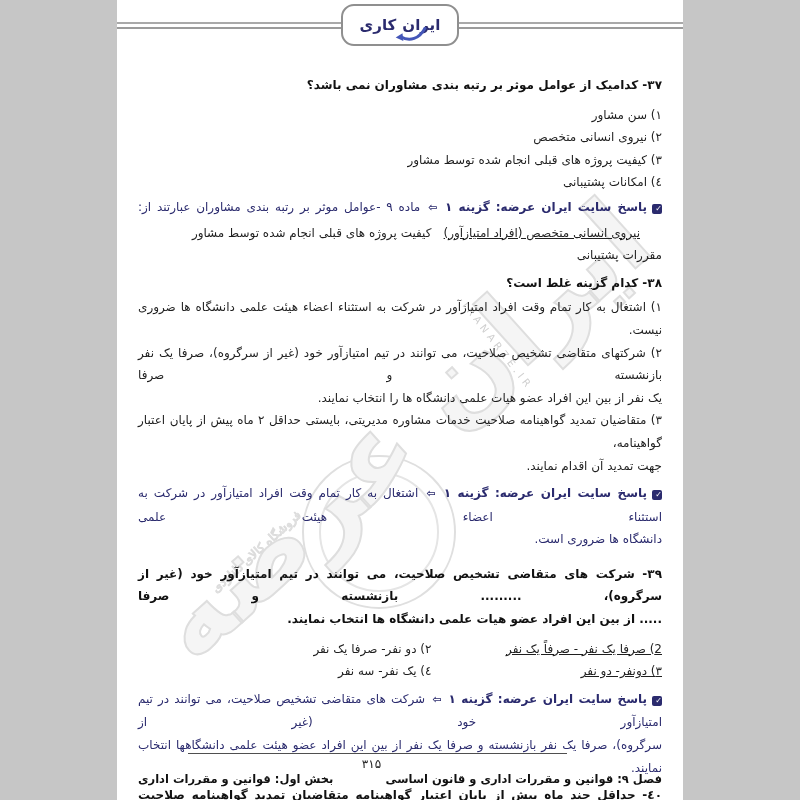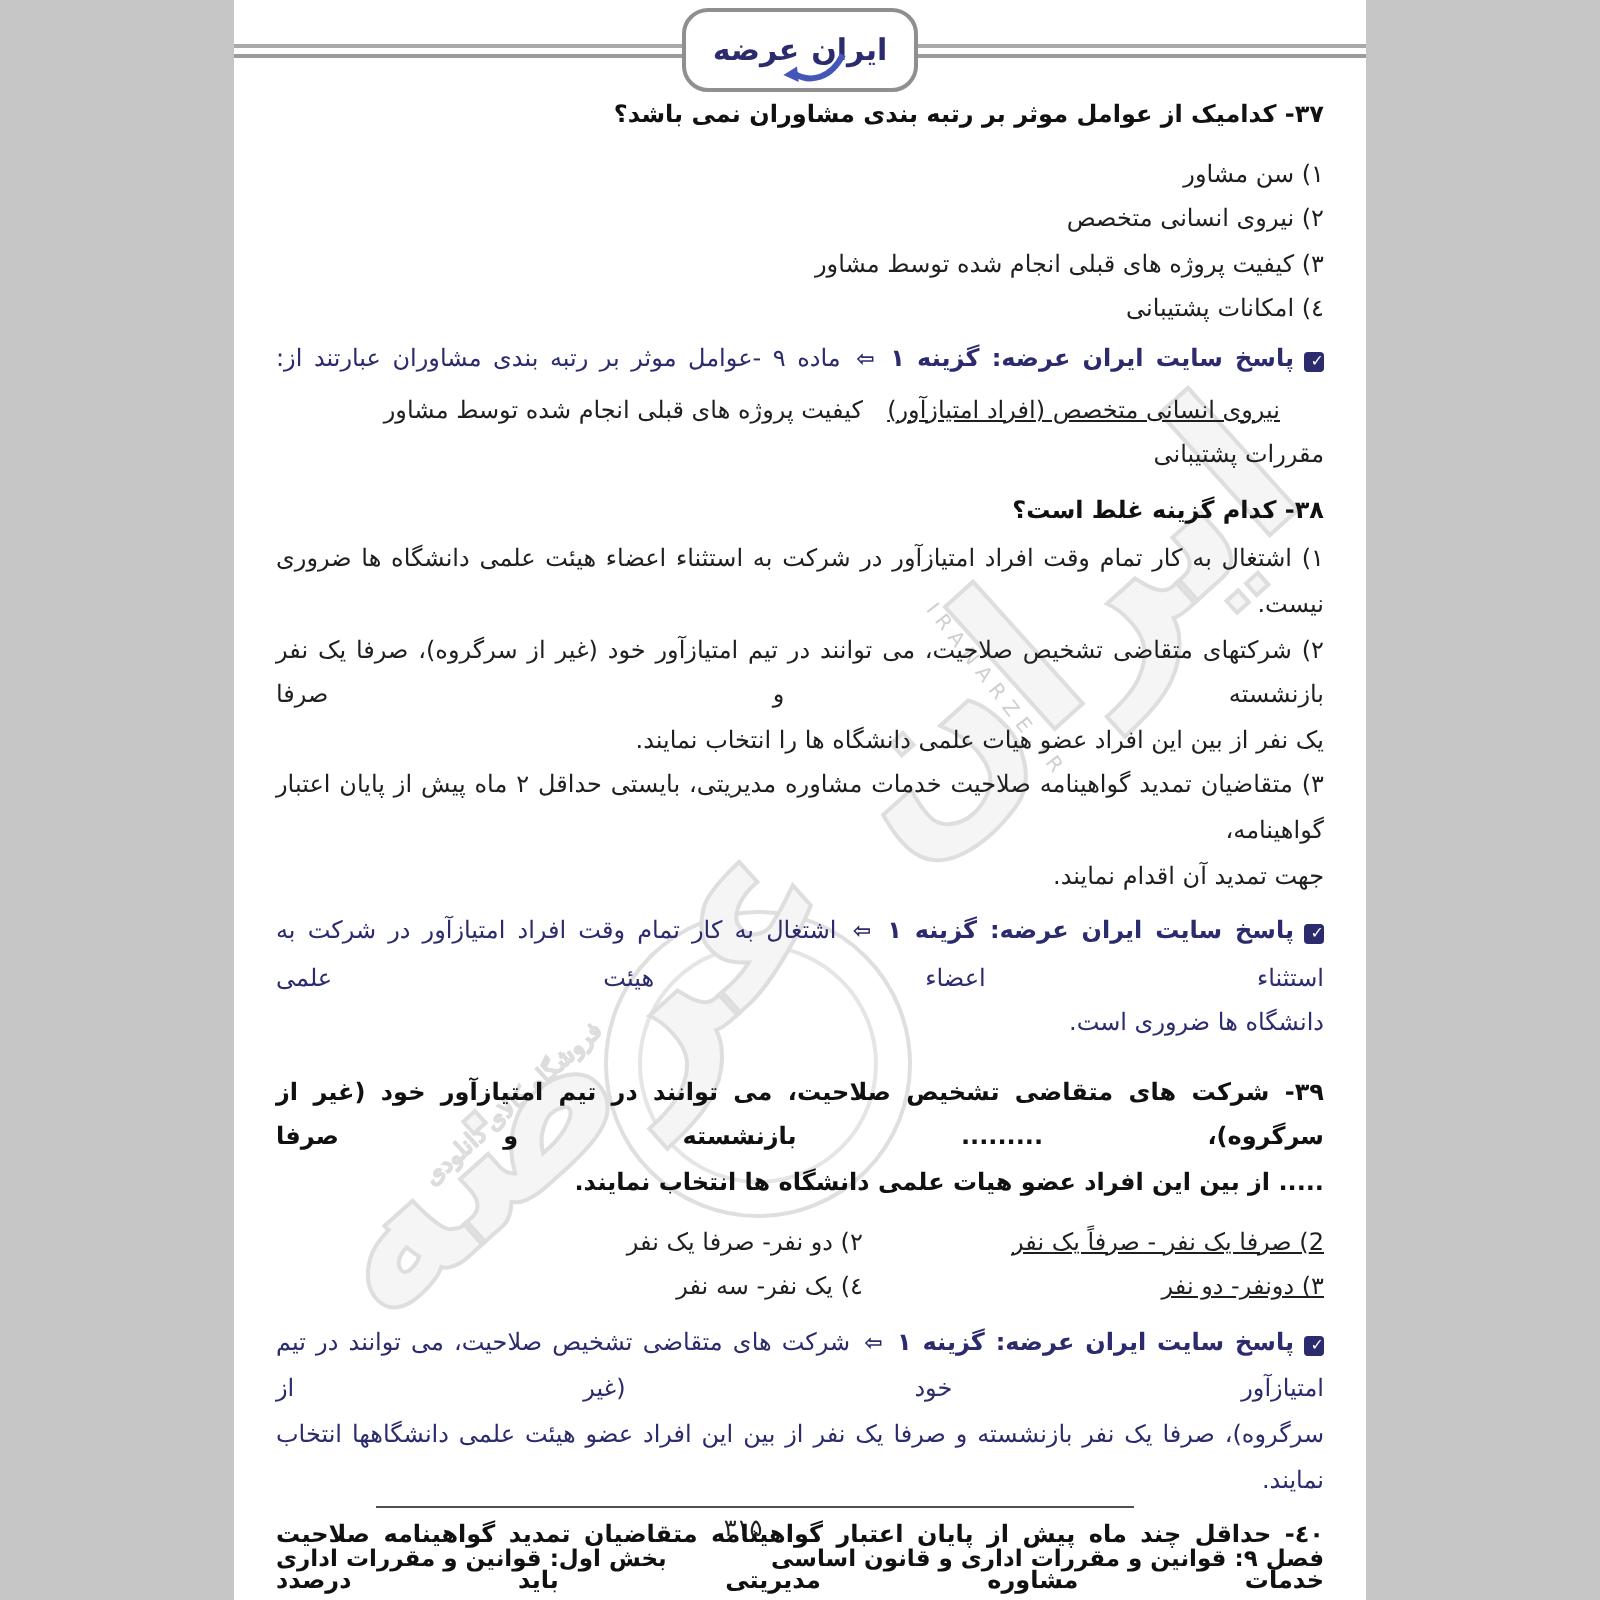--- a/index.html
+++ b/index.html
@@ -66,7 +66,7 @@
   <div class="logo-pill">
     <div class="logo-inner">
       <span>ایران</span>
-      <span>عرضه</span>
+      <span>کاری</span>
       <svg class="logo-swoosh" viewBox="0 0 40 22">
         <path d="M37 2 C 30 16, 18 19, 8 13" stroke="#4456b8" stroke-width="3.5" fill="none"></path>
         <polygon points="10,9 2,14 11,18" fill="#4456b8"></polygon>

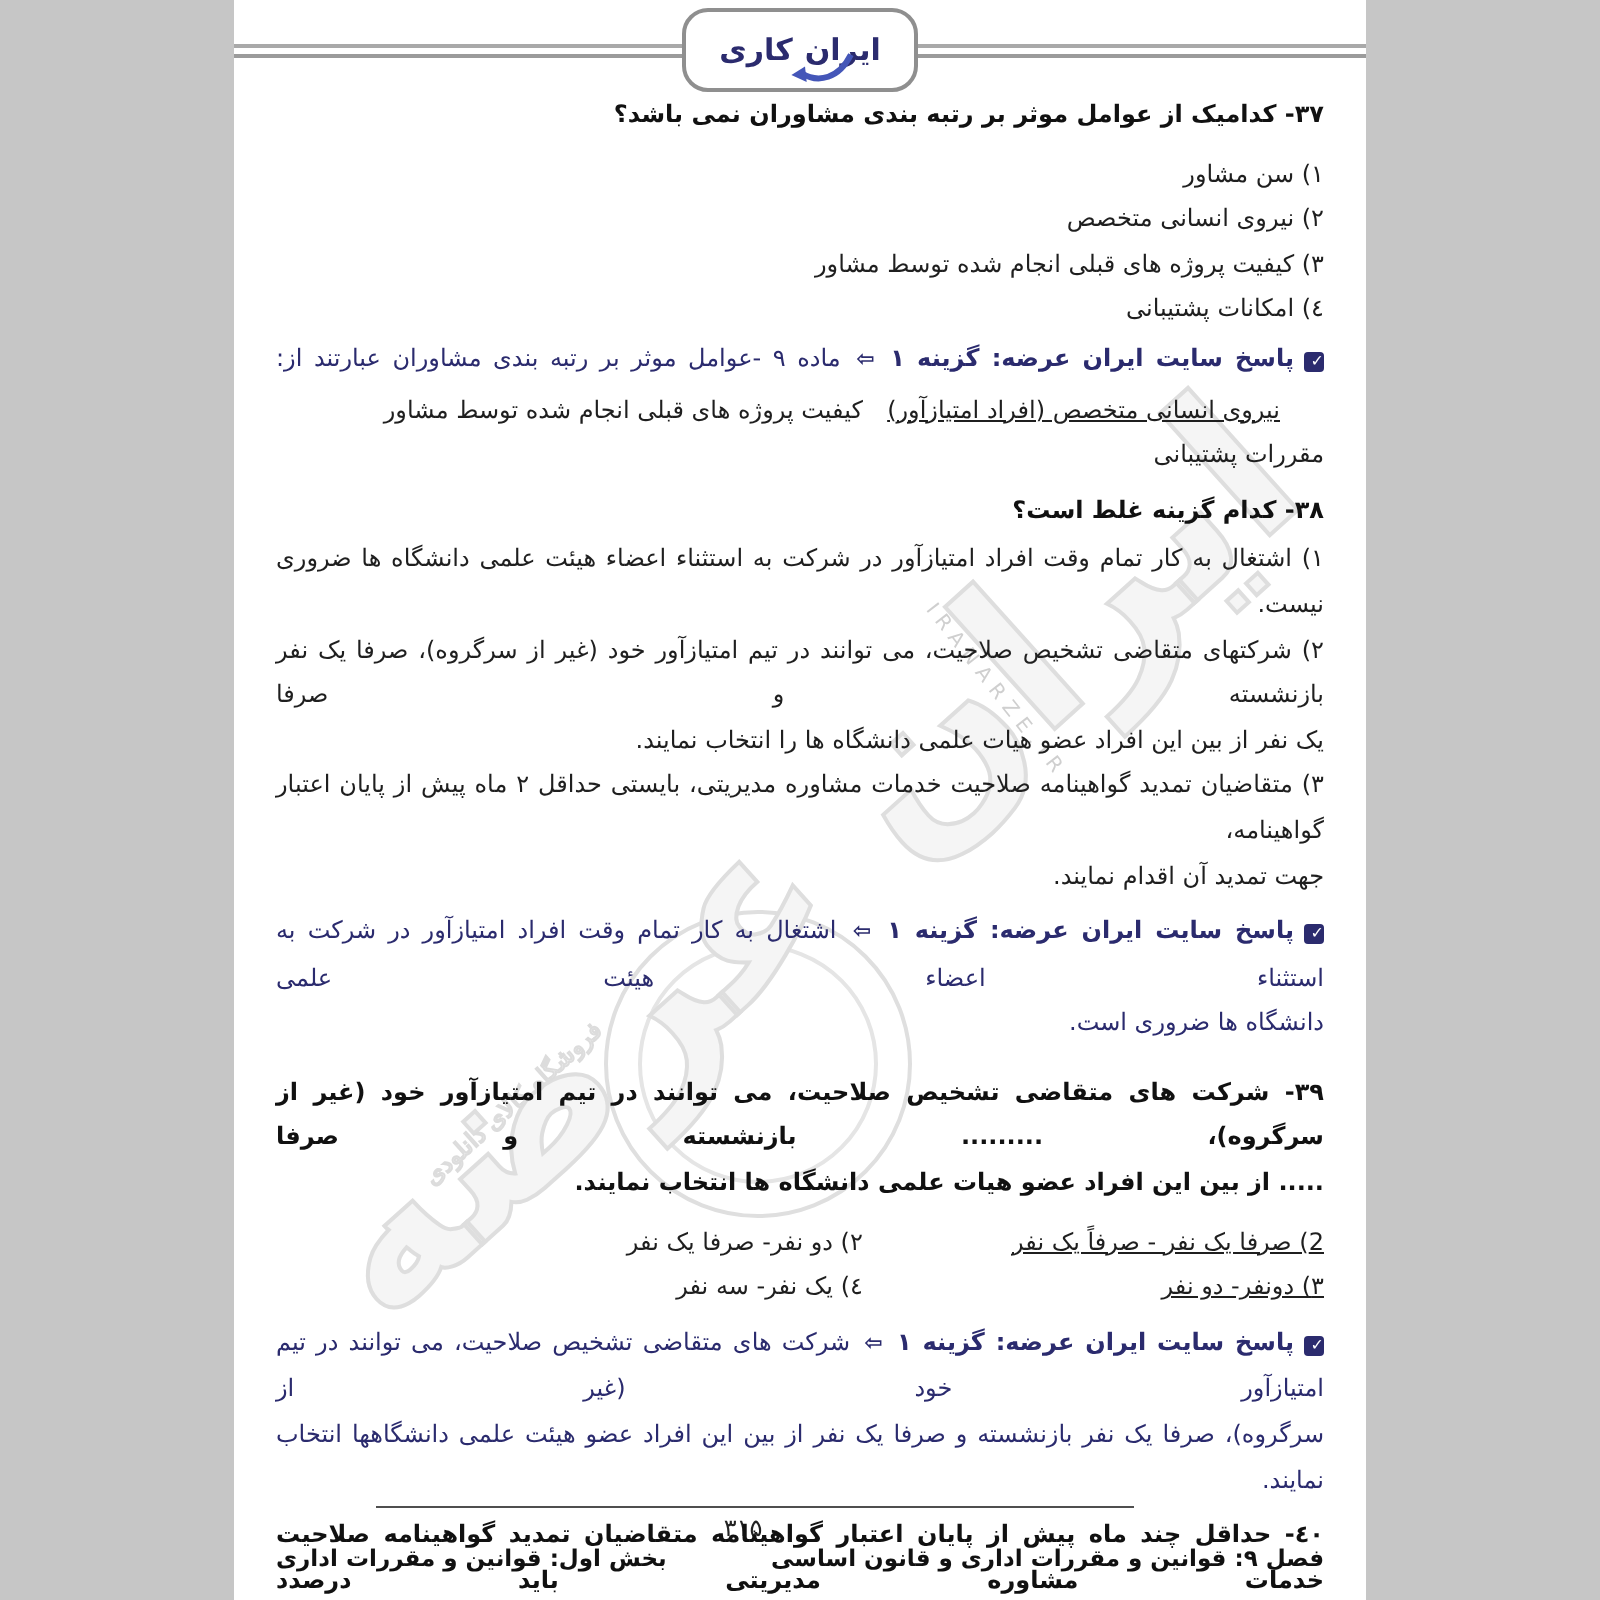--- a/index.html
+++ b/index.html
@@ -47,7 +47,7 @@
   .cols .c2{width:56%;text-align:right;}
   .cols.factors .c1{padding-left:0;padding-right:22px;}
   .mt2{margin-top:2px;} .mt5{margin-top:5px;} .mt7{margin-top:7px;} .mt12{margin-top:12px;}
-  .mb7{margin-bottom:7px;} .mb2{margin-bottom:2px;}
+  .mb7{margin-bottom:7px;margin-top:28px;} .mb2{margin-bottom:2px;}
 
   
   .f-line{position:absolute;left:71px;top:753px;width:379px;border-top:1.5px solid #4f4f4f;}

